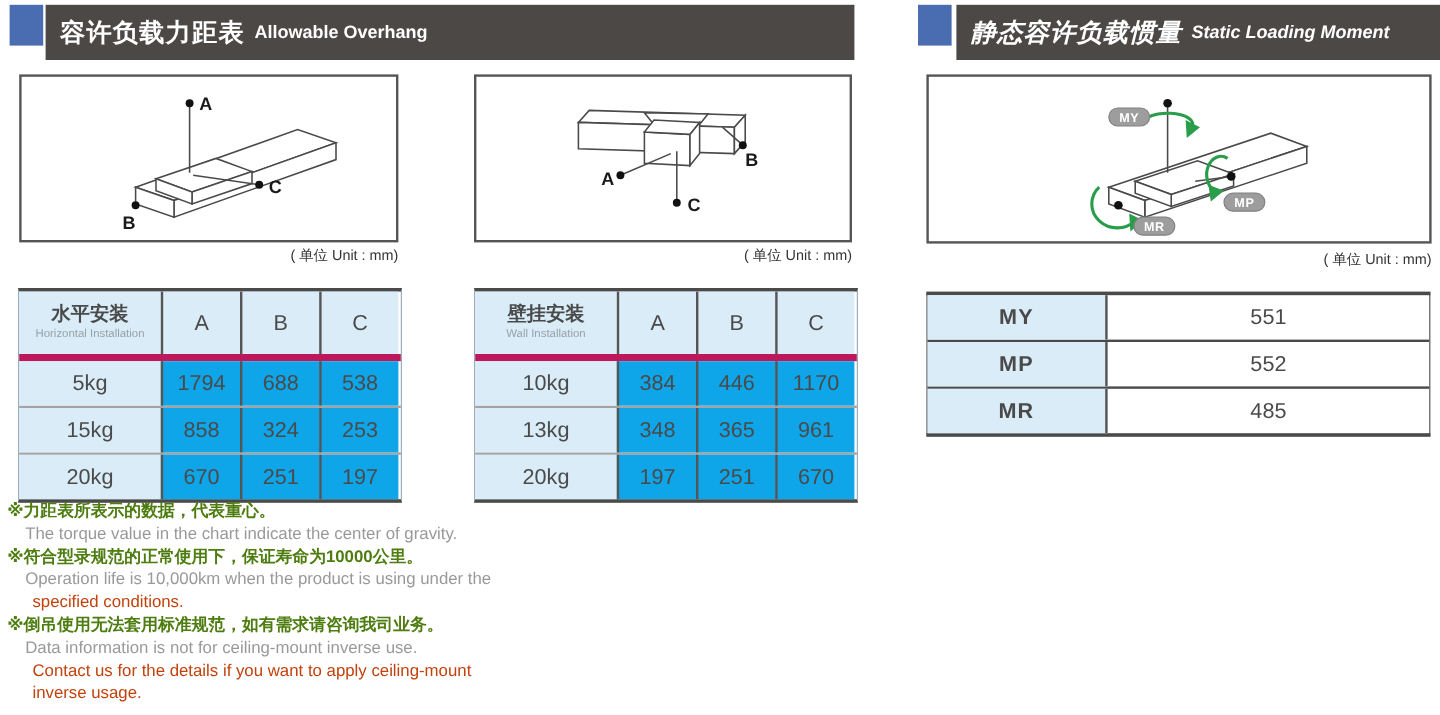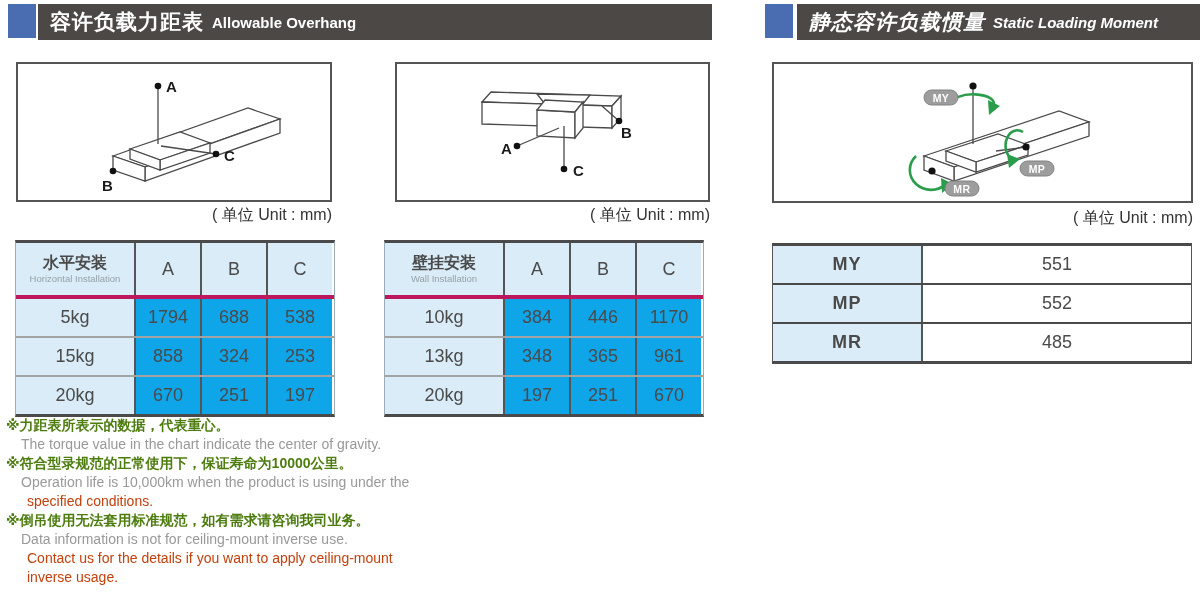--- a/index.html
+++ b/index.html
@@ -8,7 +8,7 @@
 
   
   .hdr-accent{position:absolute;top:4px;width:28px;height:34px;background:#4a6cb0;}
-  .hdr-bar{position:absolute;top:4px;height:36px;background:#4c4846;color:#ffffff;
+  .hdr-bar{position:absolute;top:4px;height:46px;background:#4c4846;color:#ffffff;
            display:flex;align-items:center;white-space:nowrap;}
   .hdr-zh{font-size:21px;font-weight:bold;margin-left:12px;letter-spacing:1px;}
   .hdr-en{font-size:15px;font-weight:600;margin-left:8px;}

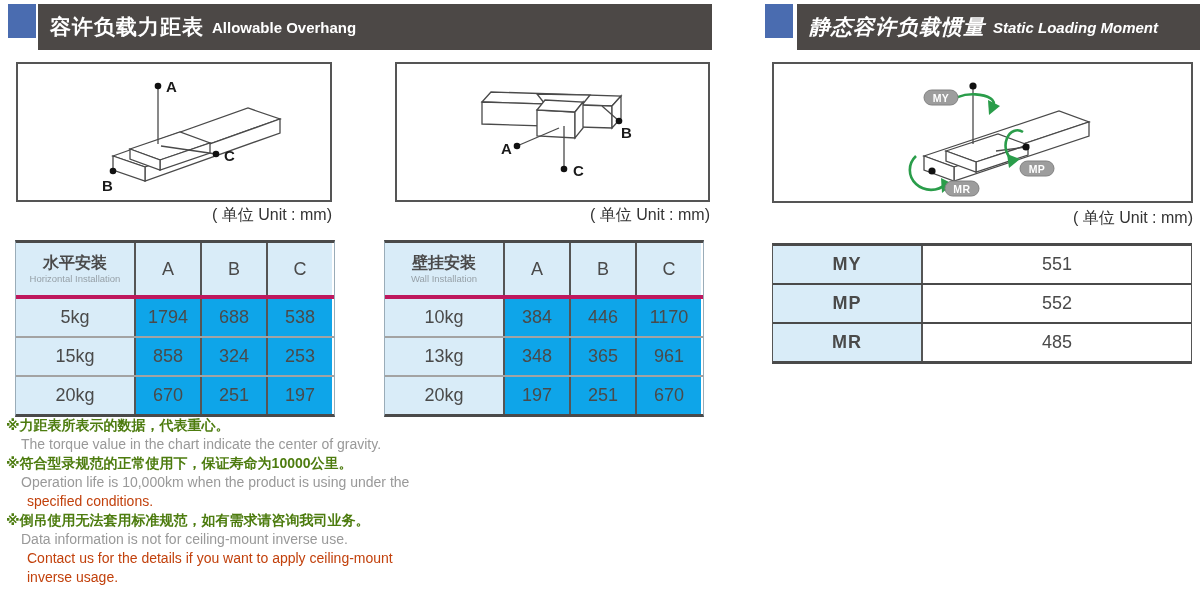--- a/index.html
+++ b/index.html
@@ -15,7 +15,7 @@
 
   
   .dbox{position:absolute;height:140px;border:2px solid #555555;background:#ffffff;box-sizing:border-box;}
-  .unit{position:absolute;font-size:16px;color:#333333;text-align:right;}
+  .unit{position:absolute;font-size:12px;color:#333333;text-align:right;}
 
   
   .ao-table{position:absolute;box-sizing:border-box;background:#ffffff;

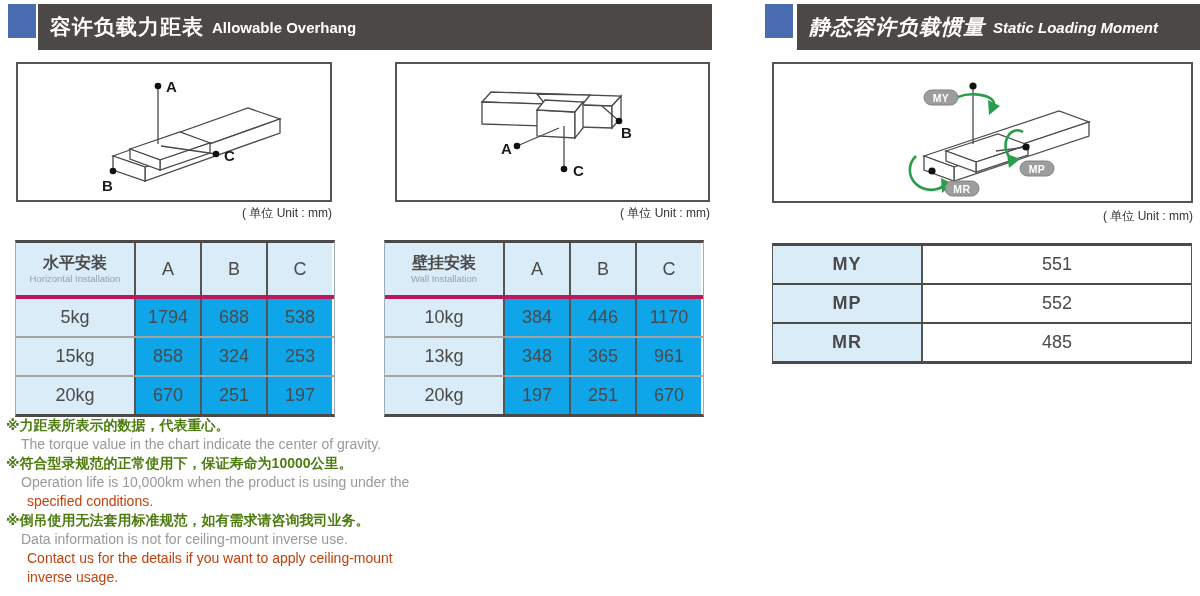--- a/index.html
+++ b/index.html
@@ -22,7 +22,7 @@
             border-top:3px solid #4a4a4a;border-bottom:3px solid #4a4a4a;
             border-left:1px solid #9aacb8;border-right:1px solid #9aacb8;}
   .trow{display:grid;grid-template-columns:118px 66px 66px 66px;}
-  .trow.head{height:52px;border-bottom:4px solid #be185d;}
+  .trow.head{height:52px;border-bottom:6px solid #be185d;}
   .trow.data{height:37px;border-bottom:2px solid #a3a3a3;}
   .trow.data:last-child{border-bottom:none;}
   .tcell{display:flex;align-items:center;justify-content:center;color:#4a4a4a;background:#0ea5e9;}

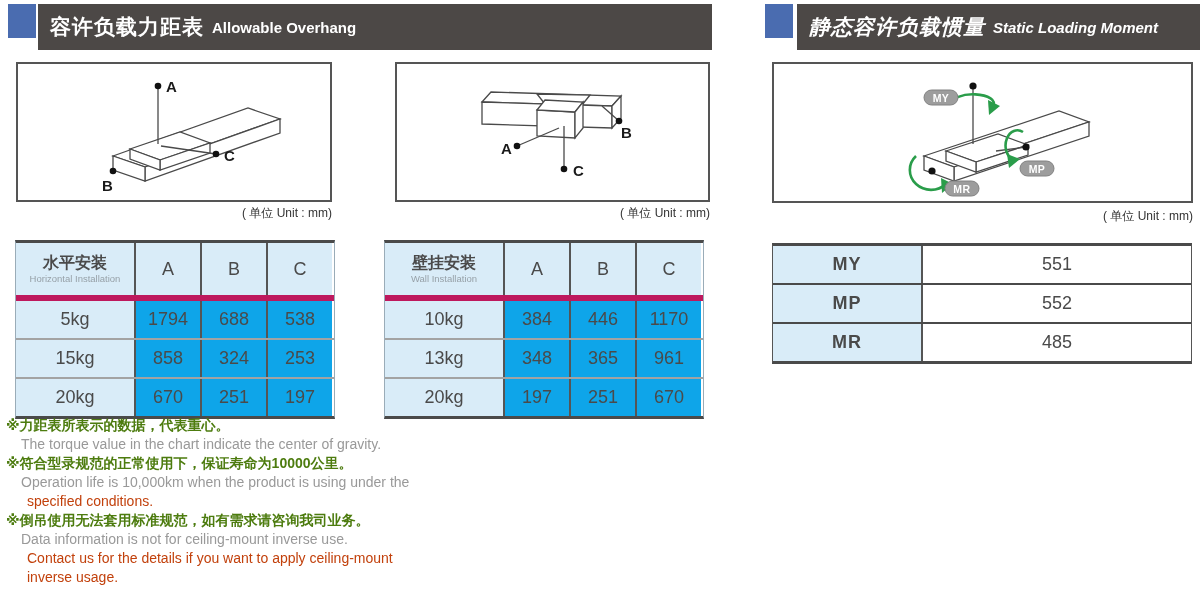--- a/index.html
+++ b/index.html
@@ -182,7 +182,7 @@
     </div>
   </div>
 
-  <div class="ao-table" style="left:384px;top:240px;width:320px;">
+  <div class="ao-table" style="left:395px;top:240px;width:320px;">
     <div class="trow head">
       <div class="tcell blue stack">
         <div class="h-zh">壁挂安装</div>

